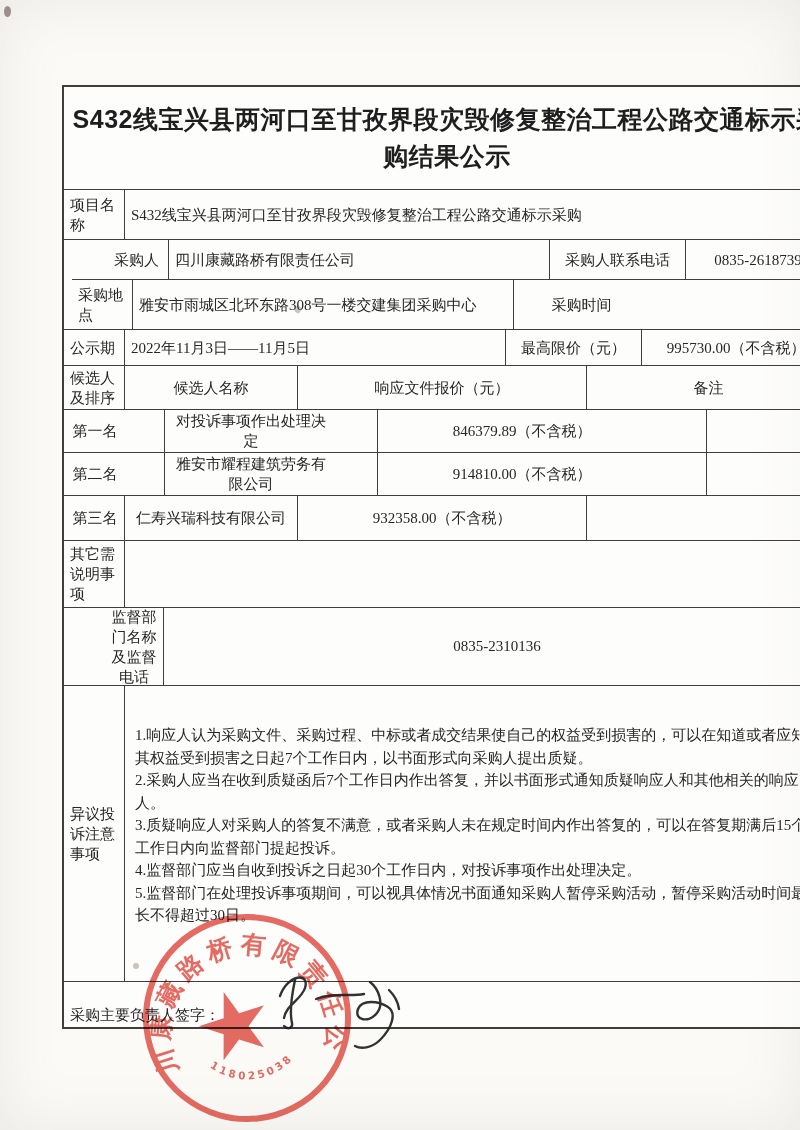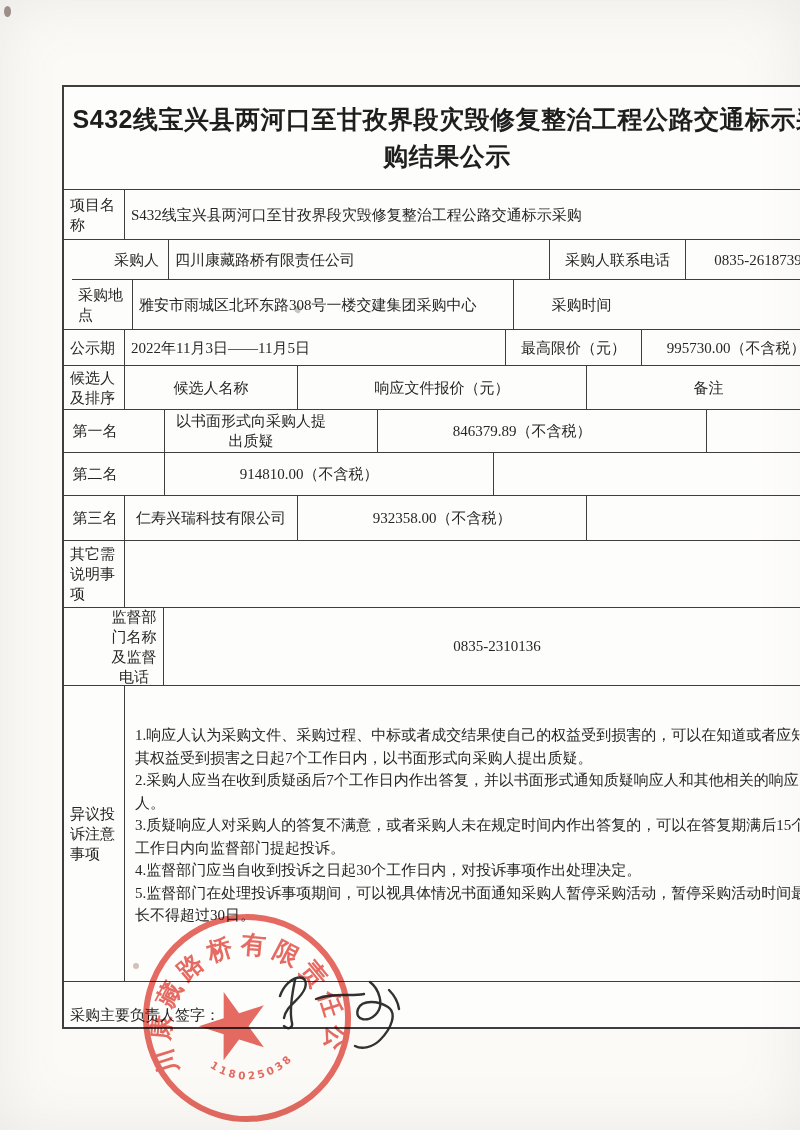--- a/index.html
+++ b/index.html
@@ -117,7 +117,7 @@
 
     <div class="row h-cand">
       <div class="cell w-label c-center">第一名</div>
-      <div class="cell w-name c-center">以书面形式向采购人提出质疑</div>
+      <div class="cell w-name c-center">对投诉事项作出处理决定</div>
       <div class="cell w-price c-center">846379.89（不含税）</div>
       <div class="cell w-last c-center"></div>
     </div>

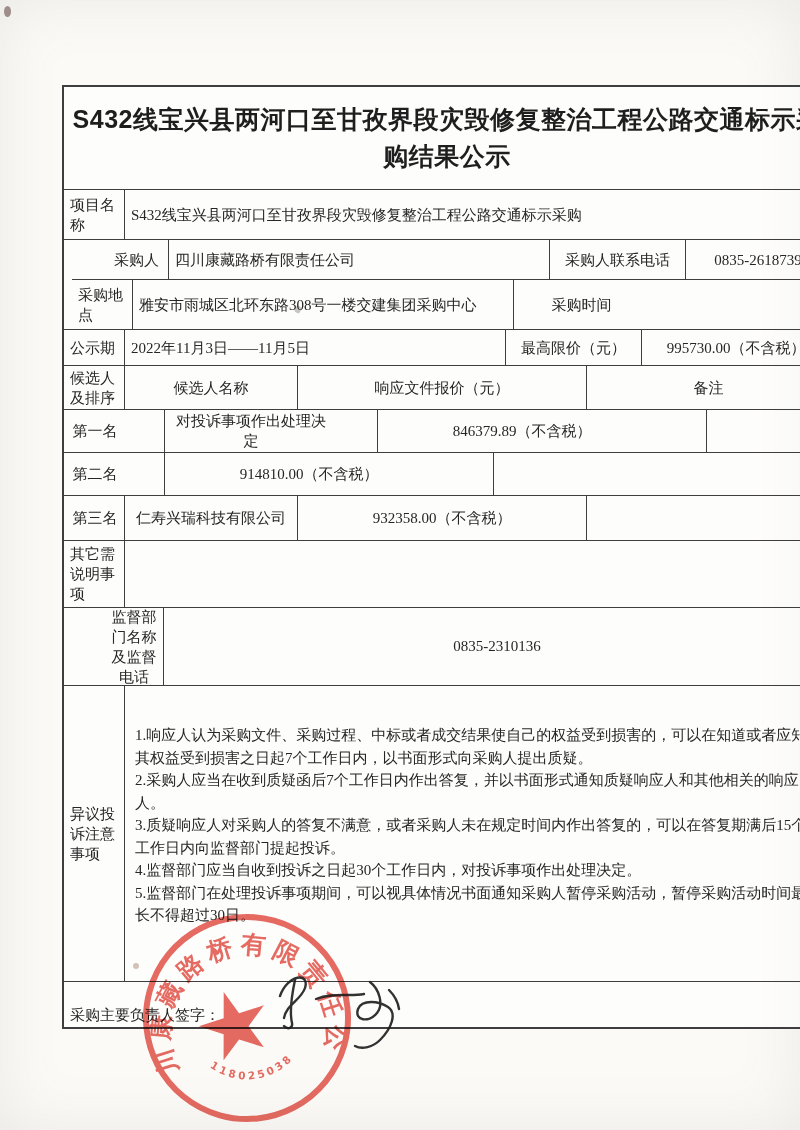--- a/index.html
+++ b/index.html
@@ -124,6 +124,7 @@
 
     <div class="row h-cand">
       <div class="cell w-label c-center">第二名</div>
+      <div class="cell w-name c-center">雅安市耀程建筑劳务有限公司</div>
       <div class="cell w-price c-center">914810.00（不含税）</div>
       <div class="cell w-last c-center"></div>
     </div>

